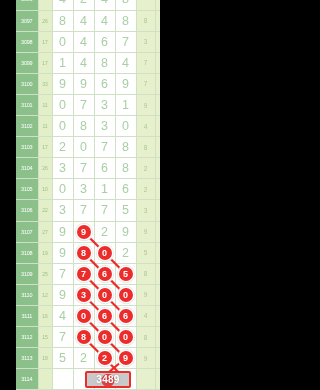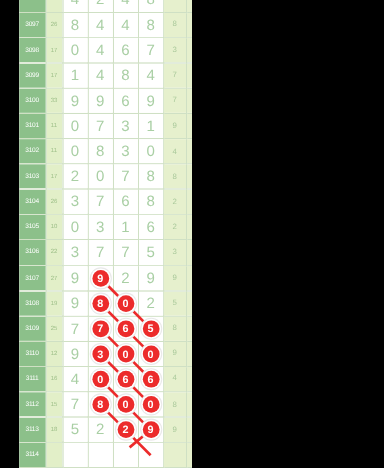--- a/index.html
+++ b/index.html
@@ -406,6 +406,10 @@
       <line x1="109.5" y1="358.25000000000006" x2="92" y2="372.8" stroke="#ec2b2b" stroke-width="2.2"></line>
     </svg>
 
+  <div class="result-badge" id="result-badge" style="left: 85px; top: 370.8px;">
+    <span class="dot"></span>
+    <span class="txt">3489</span>
+  </div>
 
 </div>
 

